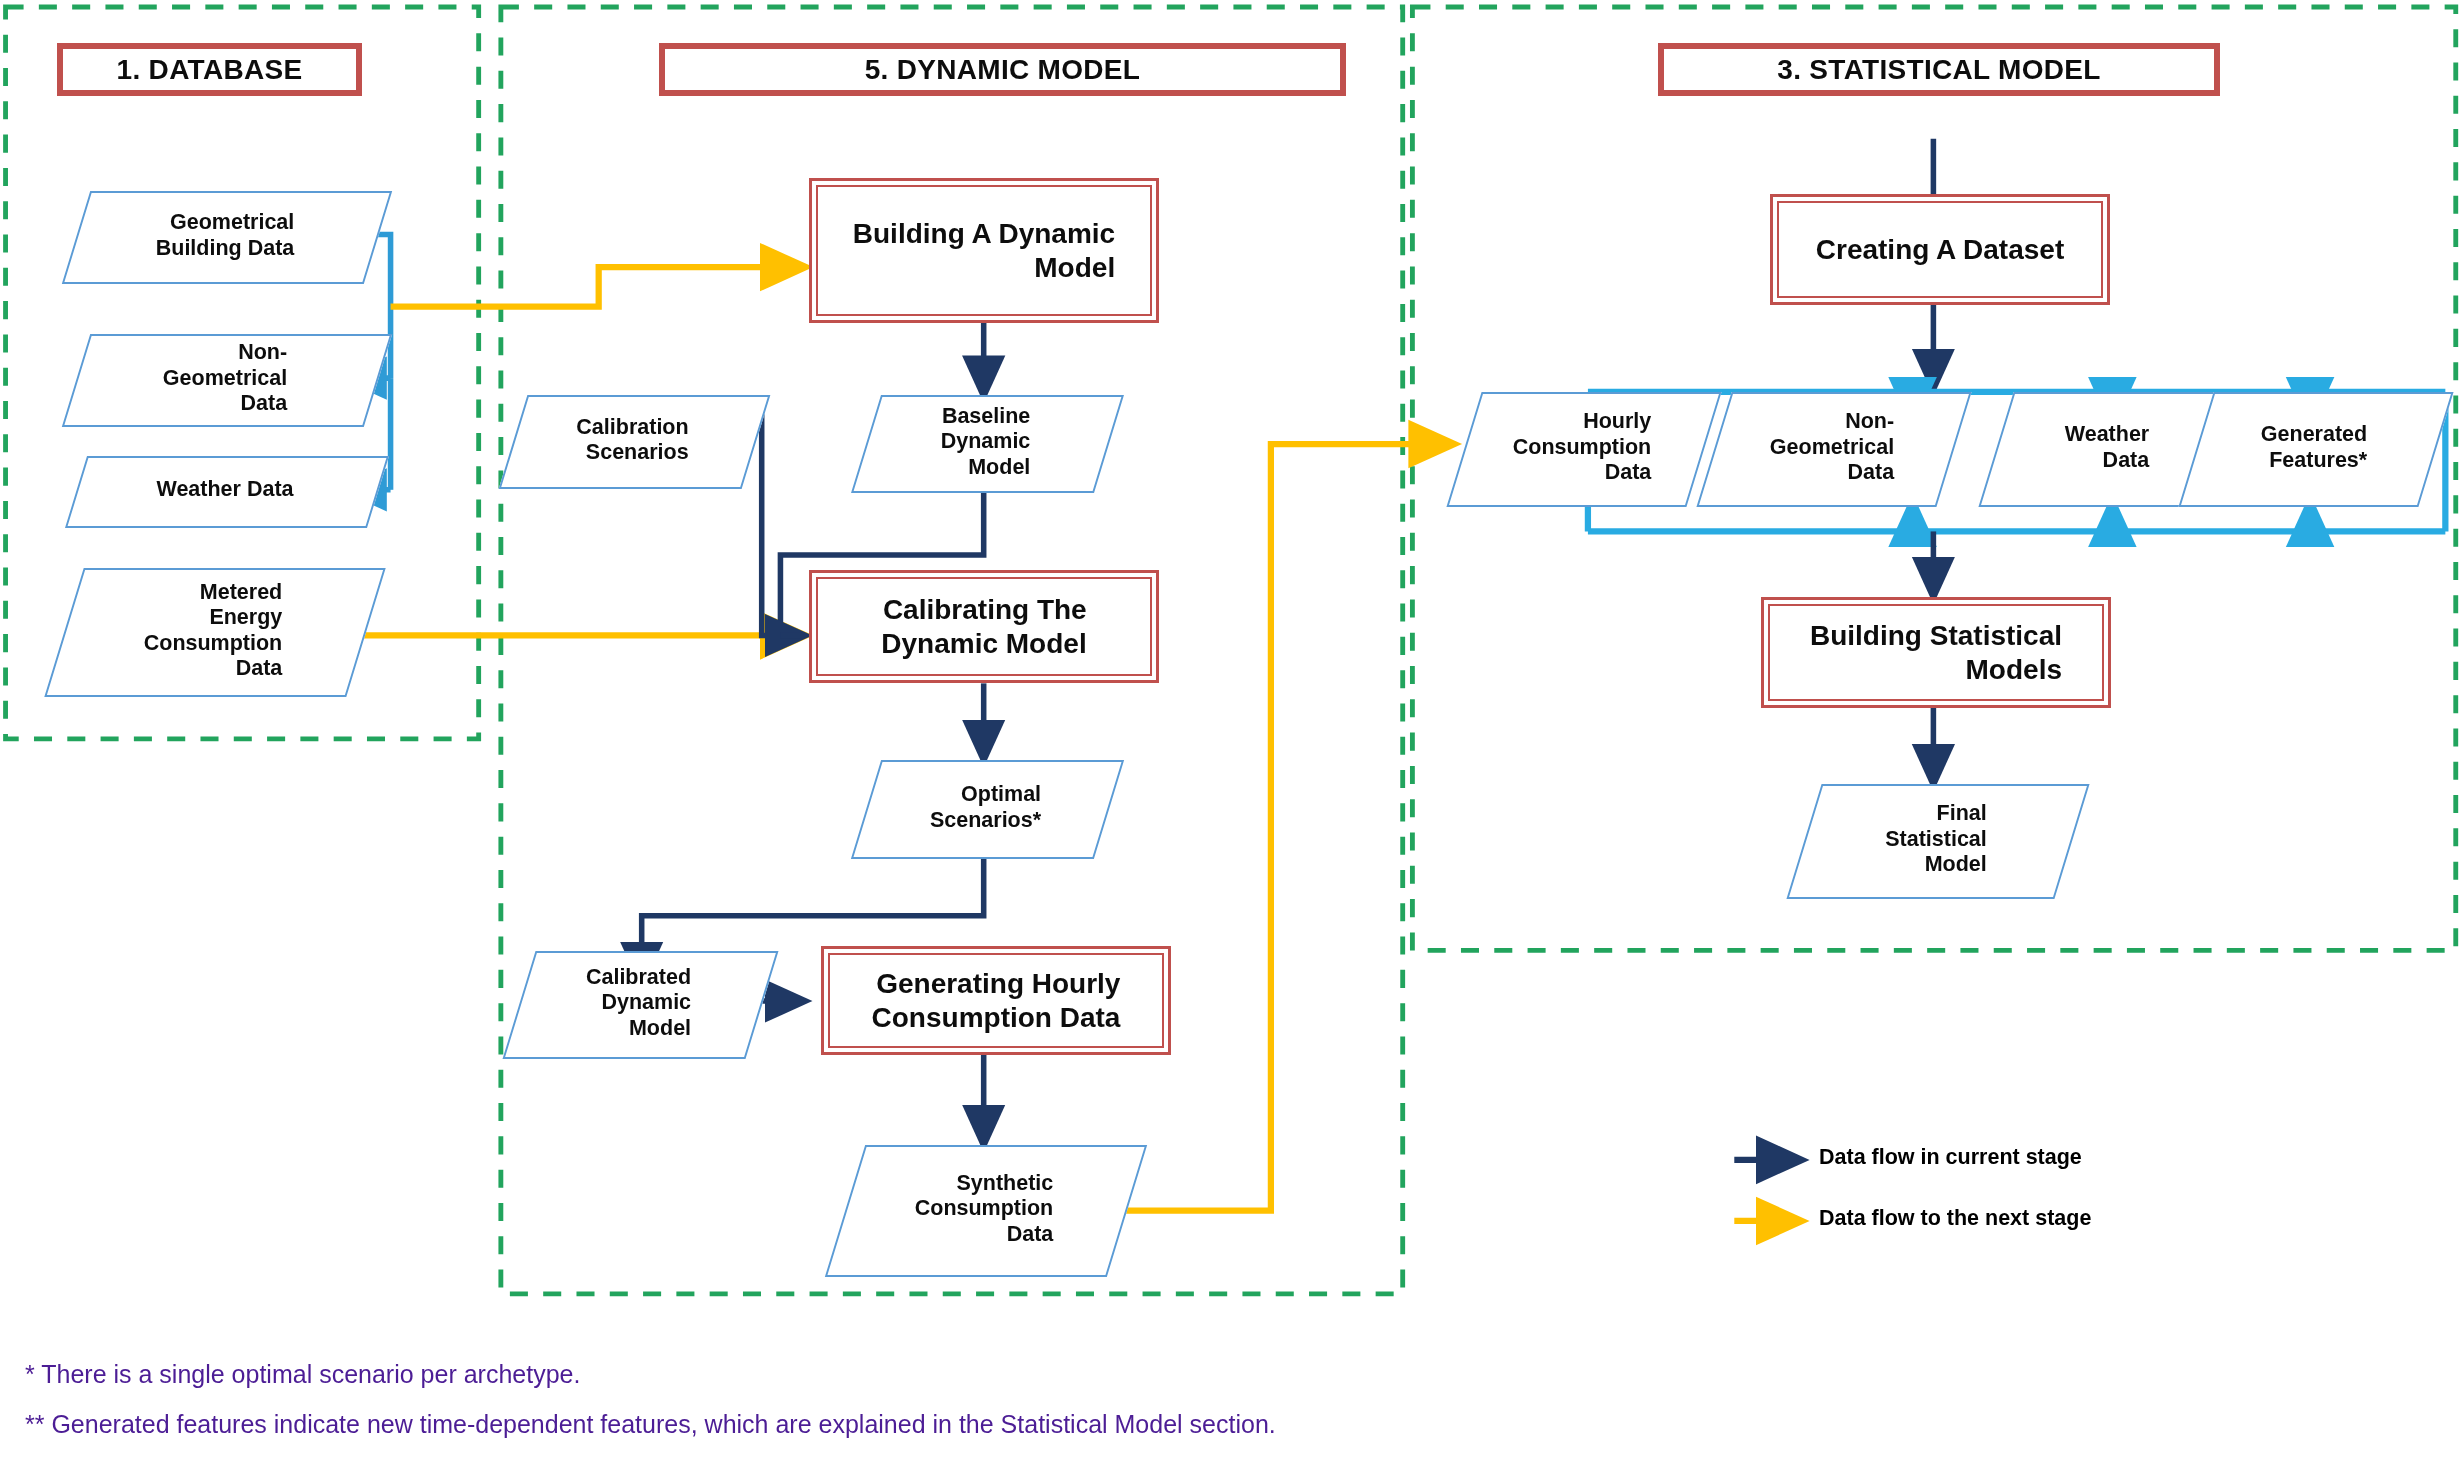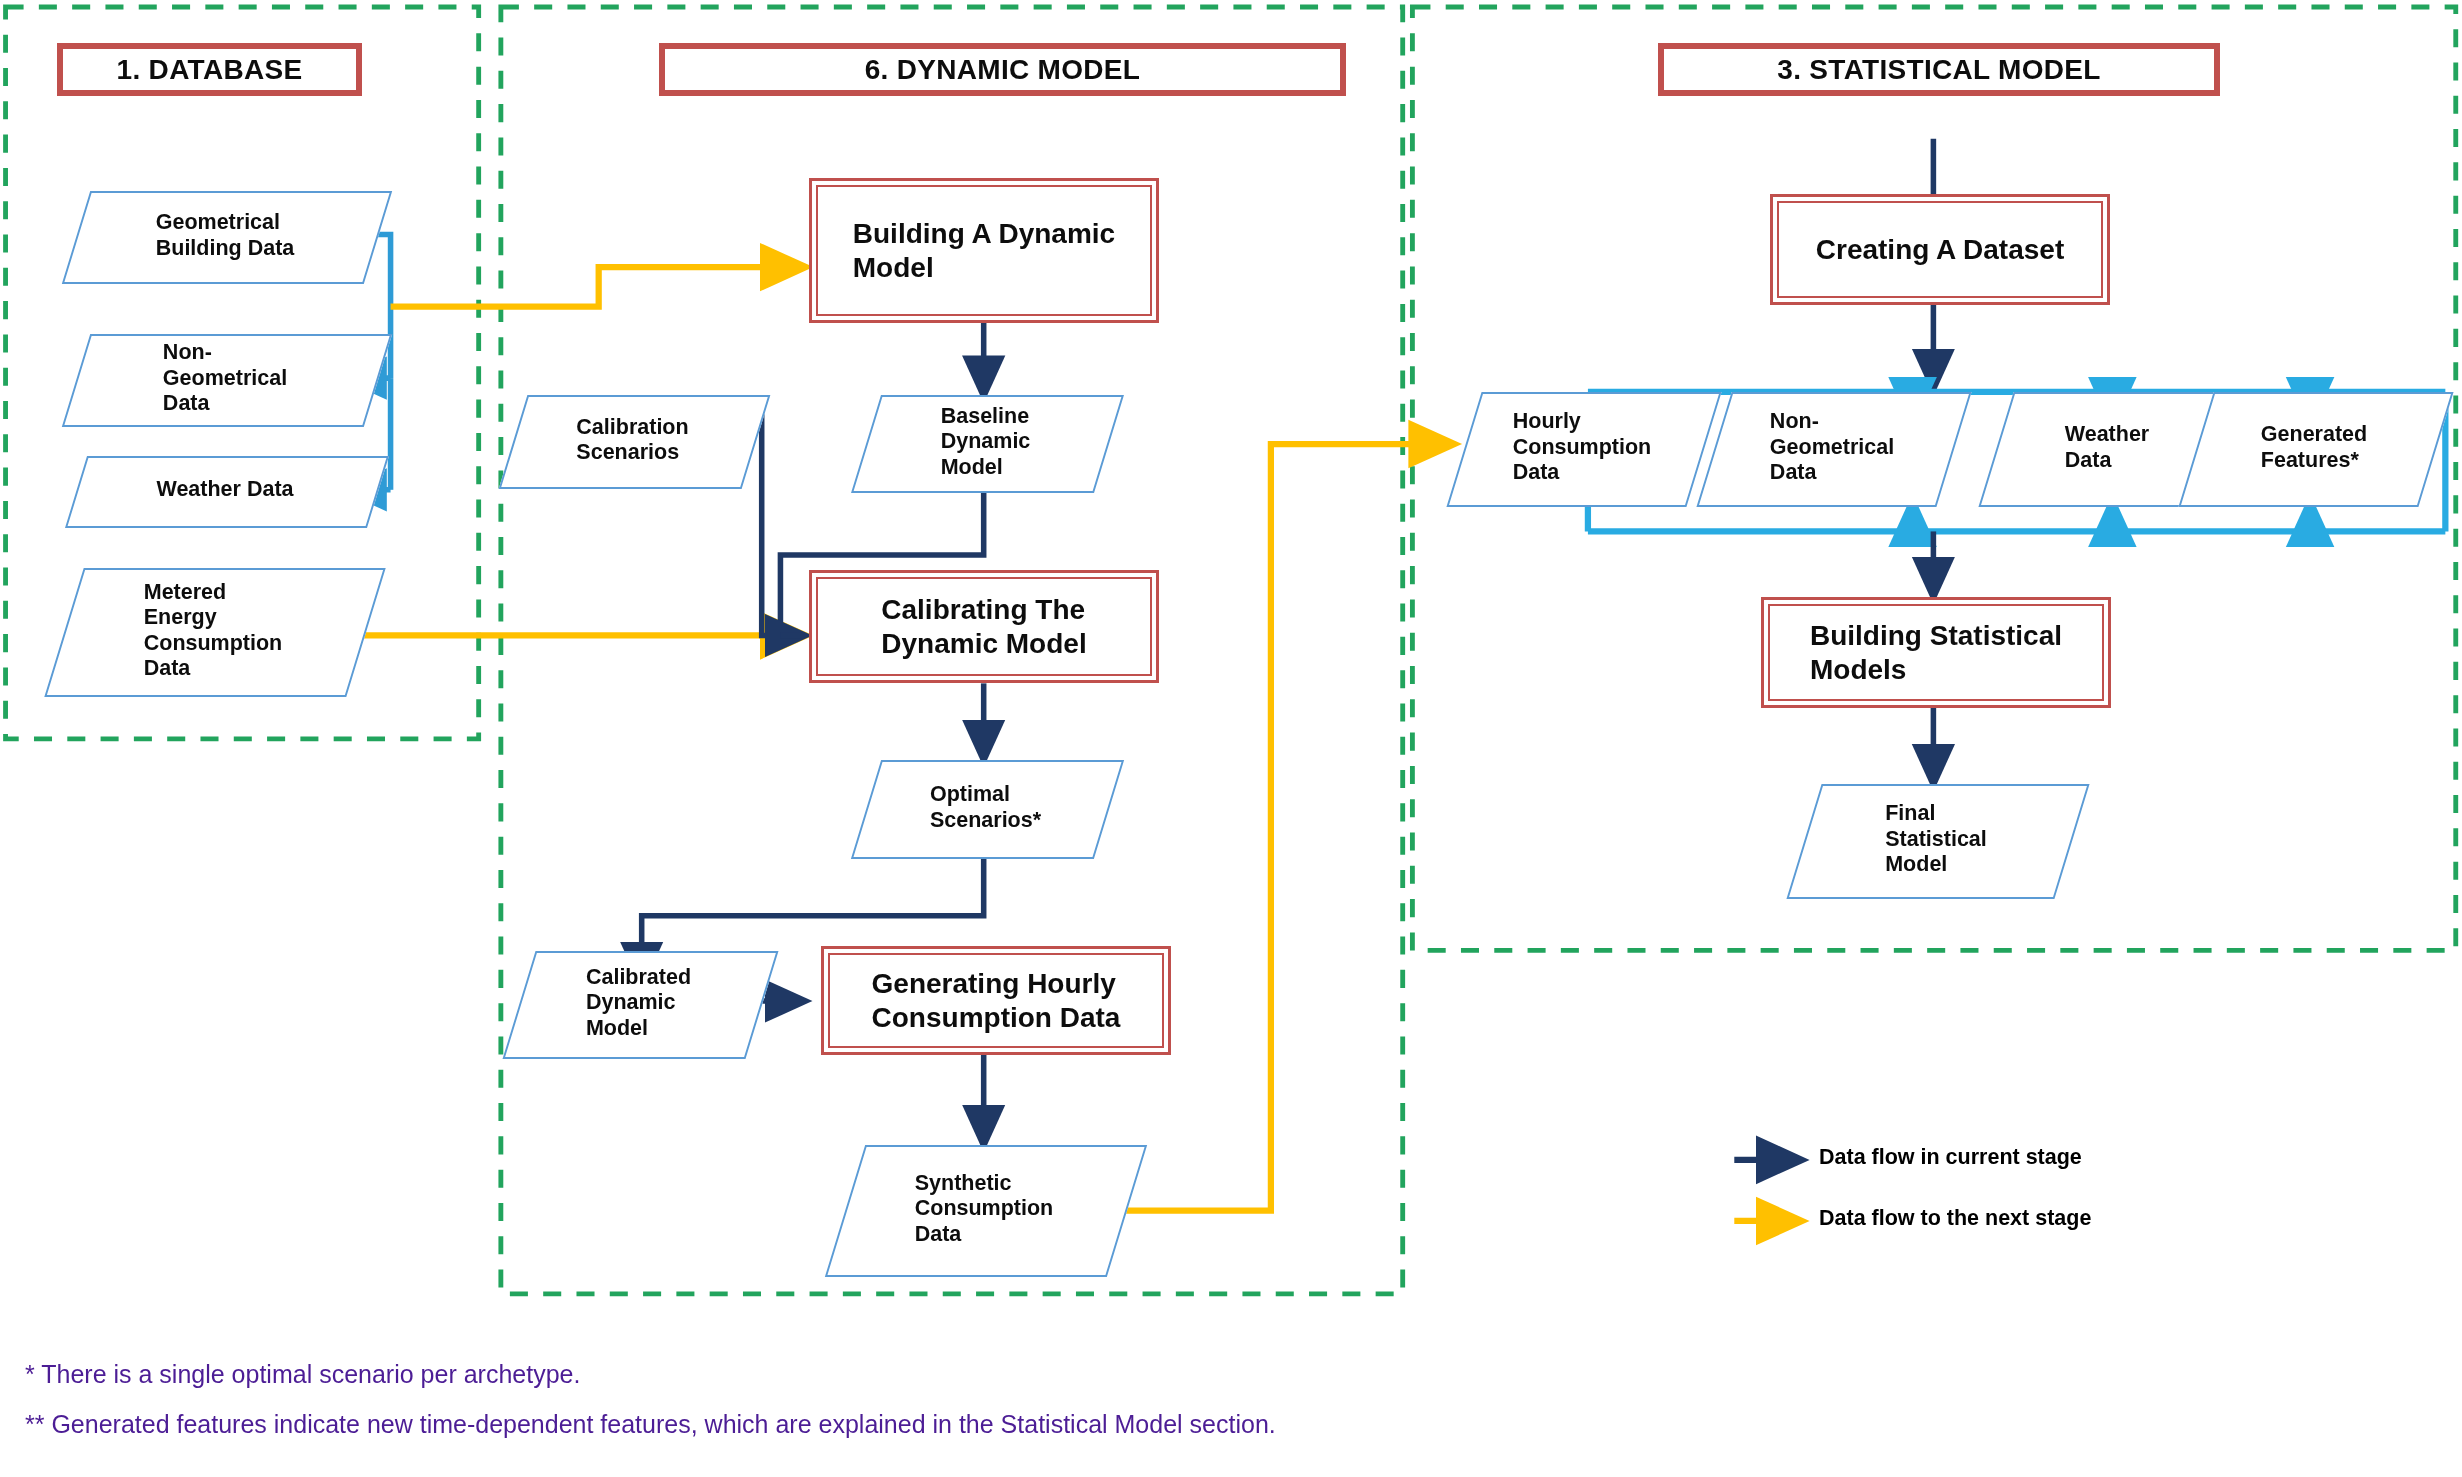--- a/index.html
+++ b/index.html
@@ -8,7 +8,7 @@
   #svgroot{position:absolute;left:0;top:0;width:2462px;height:1477px;}
 
   .node{position:absolute;box-sizing:border-box;display:flex;align-items:center;
-        justify-content:center;text-align:left;color:#0d0d0d;}
+        justify-content:center;text-align:right;color:#0d0d0d;}
   .node span{display:block;line-height:1.18;white-space:pre-line;}
 
   

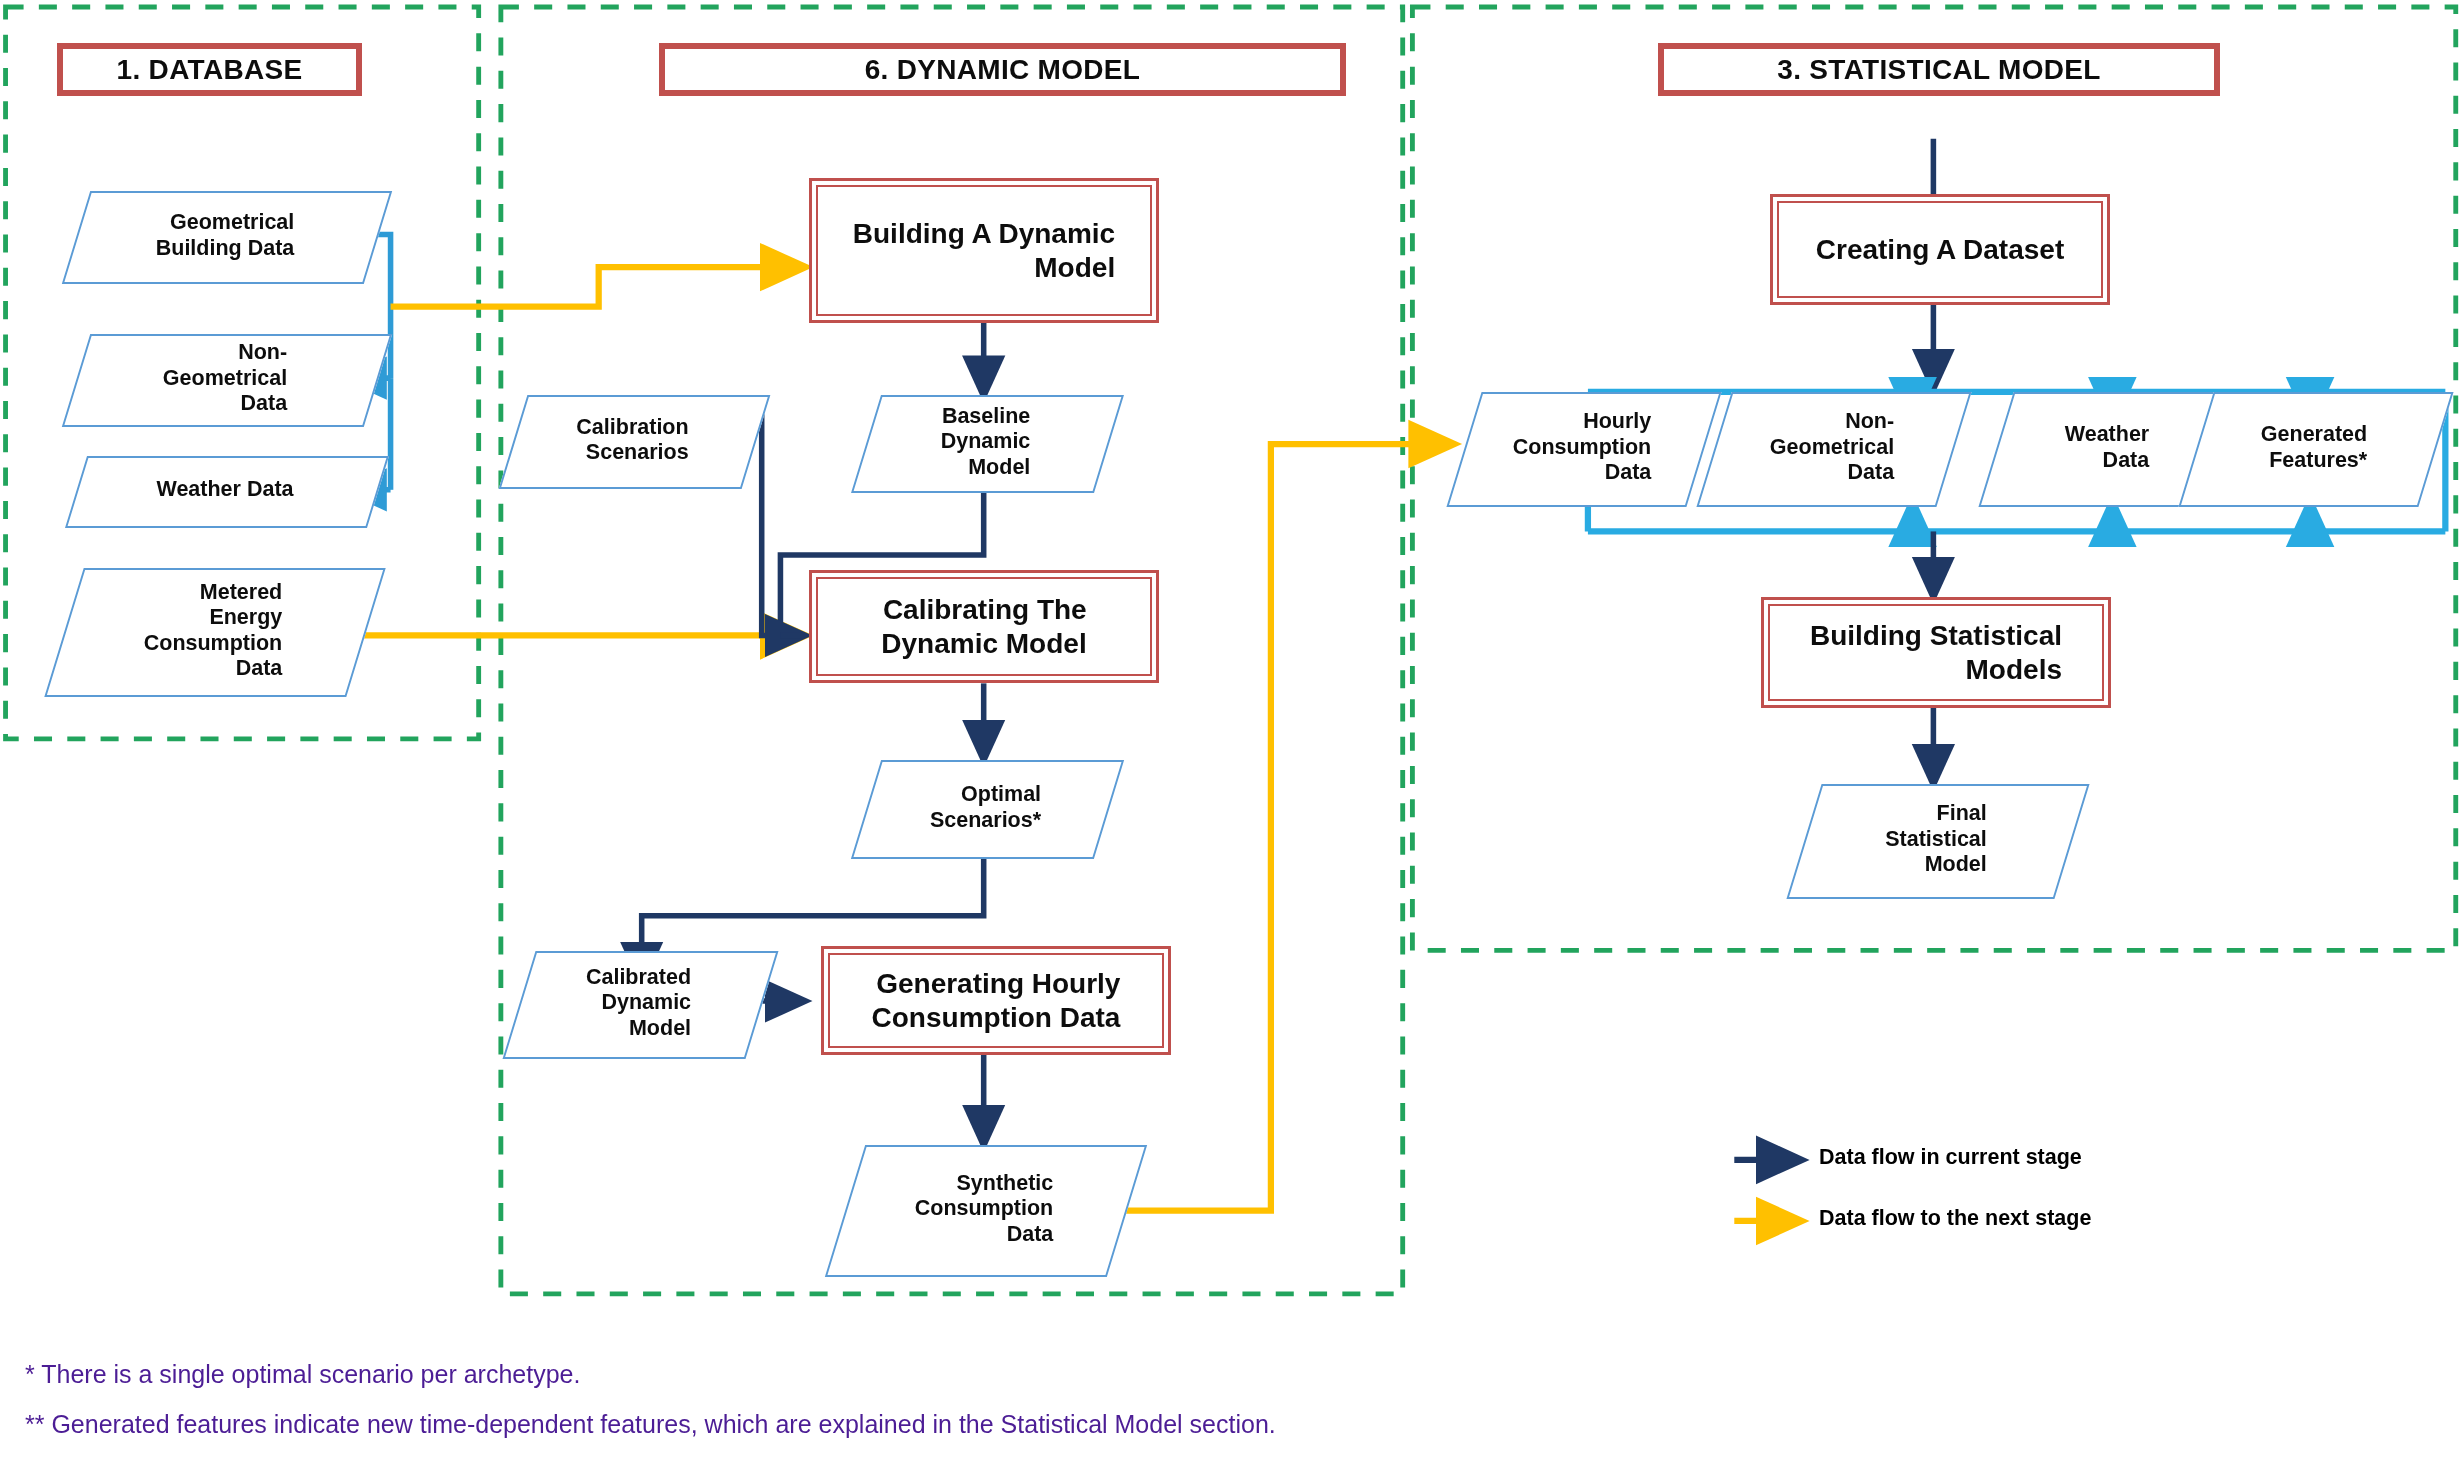--- a/index.html
+++ b/index.html
@@ -121,7 +121,7 @@
     <span>1. DATABASE</span>
   </div>
   <div class="node stage-head" style="left:659px;top:43px;width:687px;height:53px;">
-    <span>6. DYNAMIC MODEL</span>
+    <span>5. DYNAMIC MODEL</span>
   </div>
   <div class="node stage-head" style="left:1658px;top:43px;width:562px;height:53px;">
     <span>3. STATISTICAL MODEL</span>

